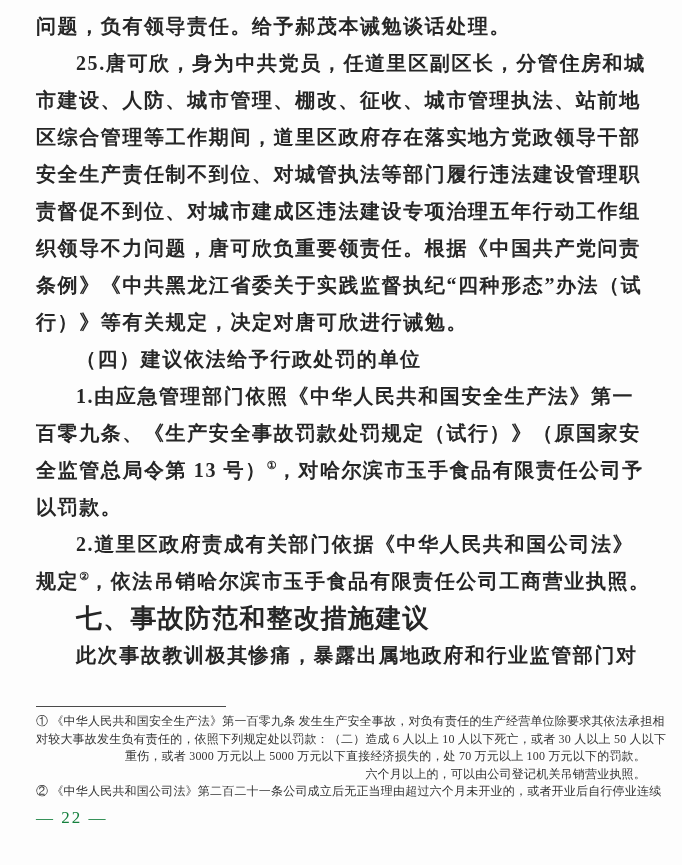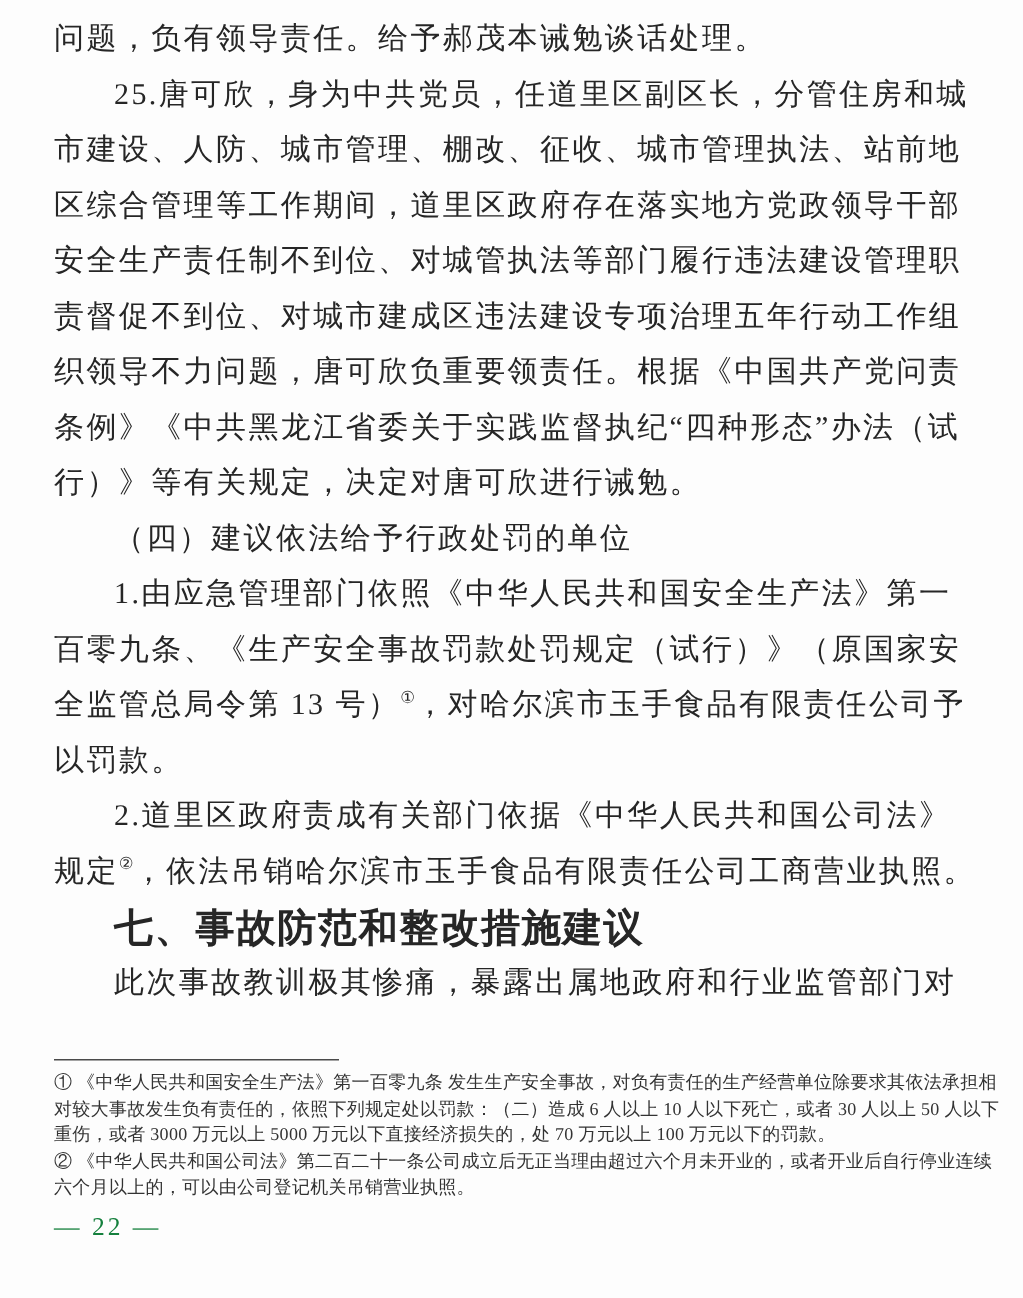--- a/index.html
+++ b/index.html
@@ -22,6 +22,7 @@
     font-size: 20px;
     letter-spacing: 1.6px;
     white-space: nowrap;
+    font-weight: bold;
   }
   .line.indent { padding-left: 40px; }
   .line.heading {

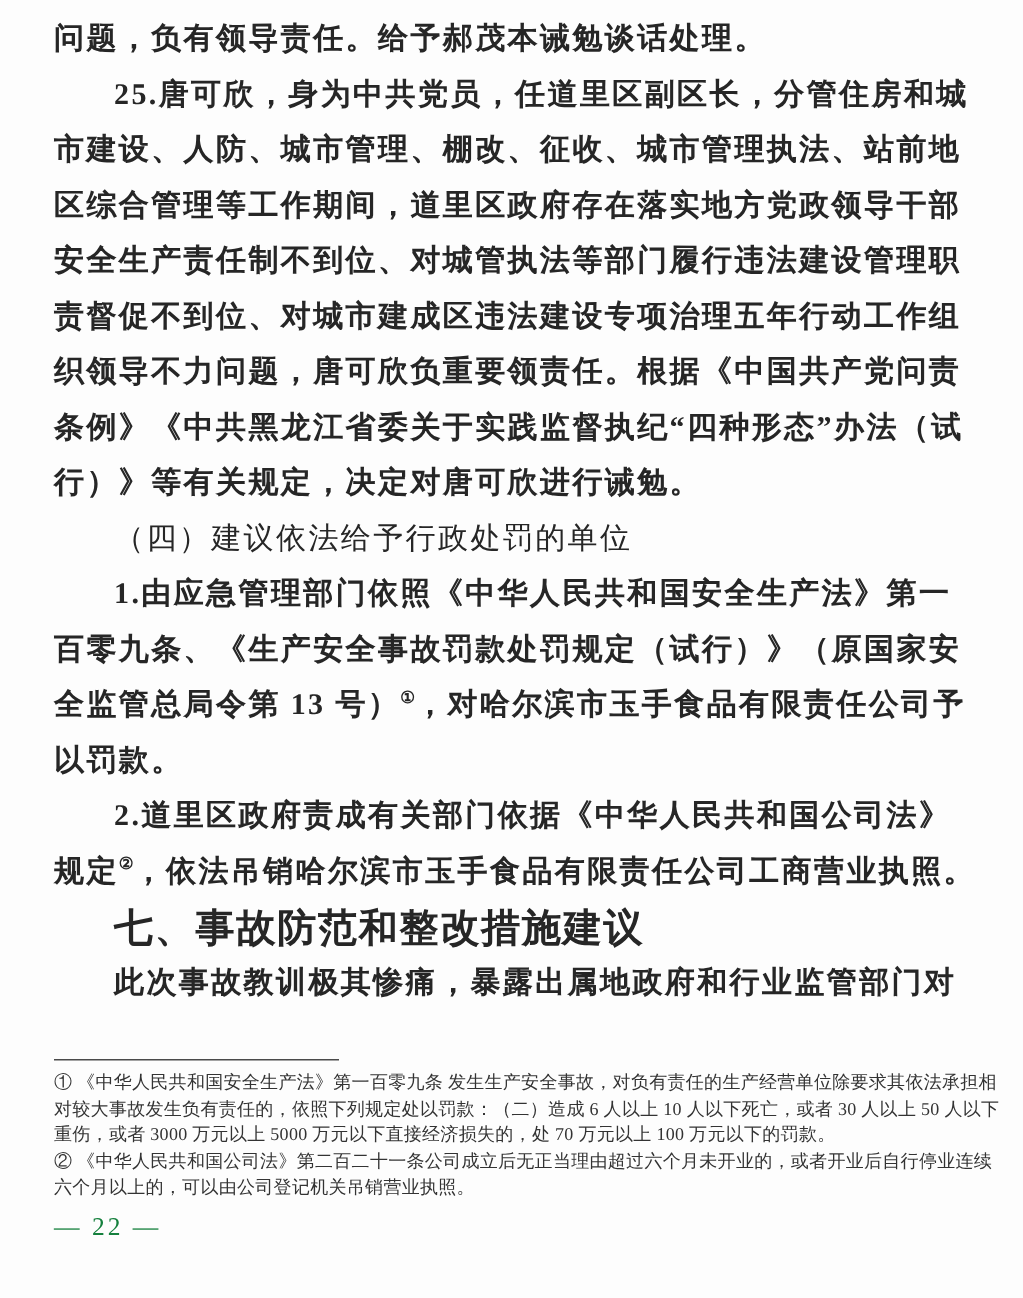--- a/index.html
+++ b/index.html
@@ -32,7 +32,7 @@
     letter-spacing: 1.2px;
   }
   .line.subheading {
-    font-weight: 400;
+    font-weight: 700;
   }
   sup.fn-ref {
     font-size: 11px;

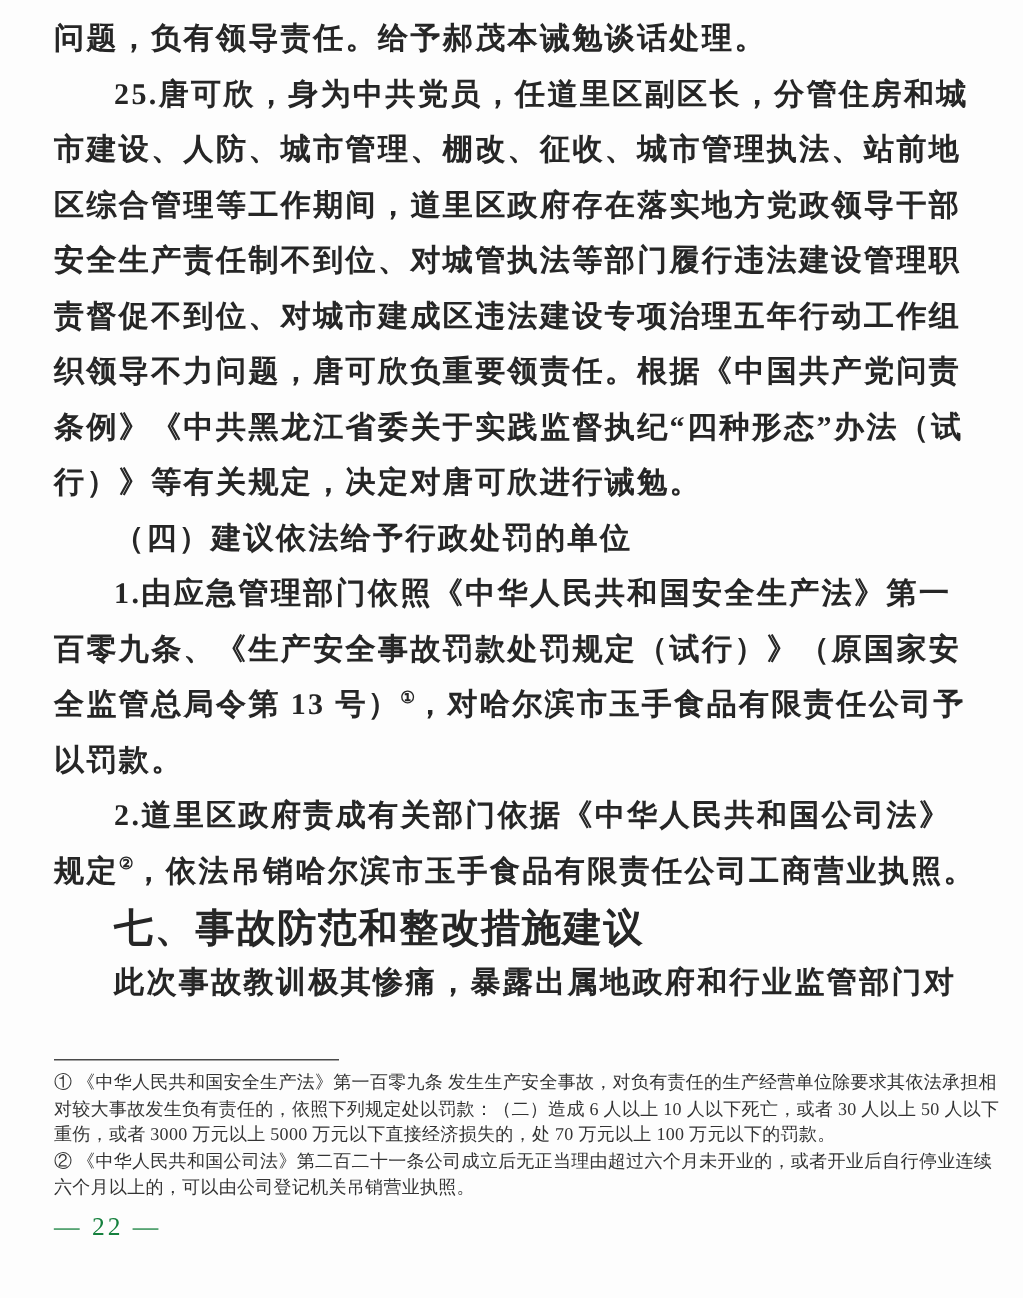--- a/index.html
+++ b/index.html
@@ -53,7 +53,7 @@
     letter-spacing: 0.2px;
     color: #333333;
   }
-  .footnotes .fn-line { white-space: nowrap; }
+  .footnotes .fn-line { white-space: nowrap; text-align: right; }
   .page-number {
     margin-top: 7px;
     font-size: 17px;

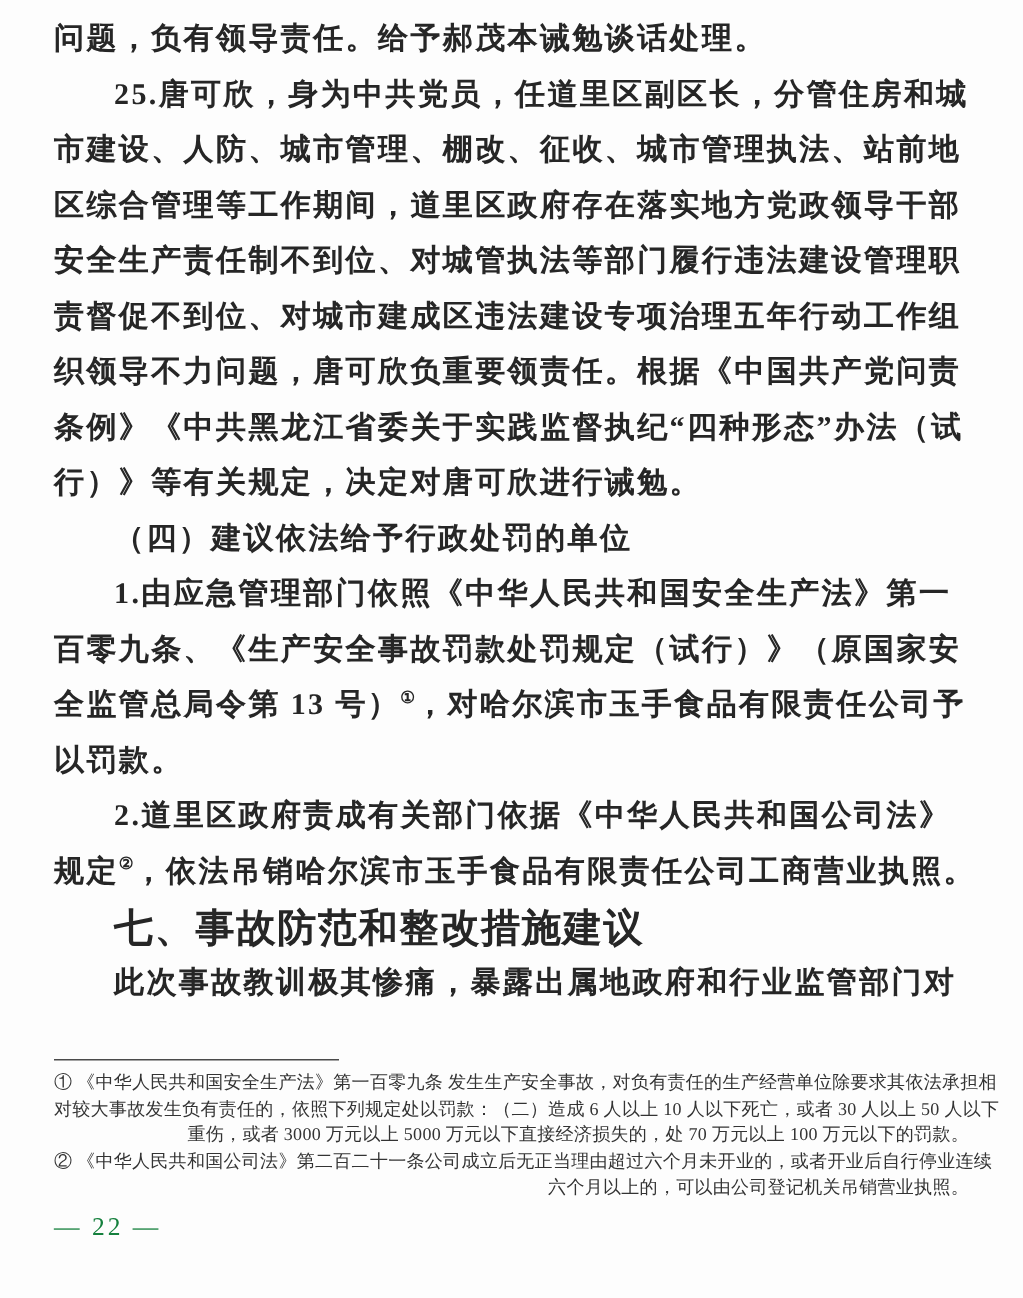--- a/index.html
+++ b/index.html
@@ -90,8 +90,8 @@
       <div class="fn-line">① 《中华人民共和国安全生产法》第一百零九条 发生生产安全事故，对负有责任的生产经营单位除要求其依法承担相</div>
       <div class="fn-line">对较大事故发生负有责任的，依照下列规定处以罚款：（二）造成 6 人以上 10 人以下死亡，或者 30 人以上 50 人以下</div>
       <div class="fn-line">重伤，或者 3000 万元以上 5000 万元以下直接经济损失的，处 70 万元以上 100 万元以下的罚款。</div>
+      <div class="fn-line">六个月以上的，可以由公司登记机关吊销营业执照。</div>
       <div class="fn-line">② 《中华人民共和国公司法》第二百二十一条公司成立后无正当理由超过六个月未开业的，或者开业后自行停业连续</div>
-      <div class="fn-line">六个月以上的，可以由公司登记机关吊销营业执照。</div>
     </div>
   <div class="page-number">— 22 —</div>
 </div>

